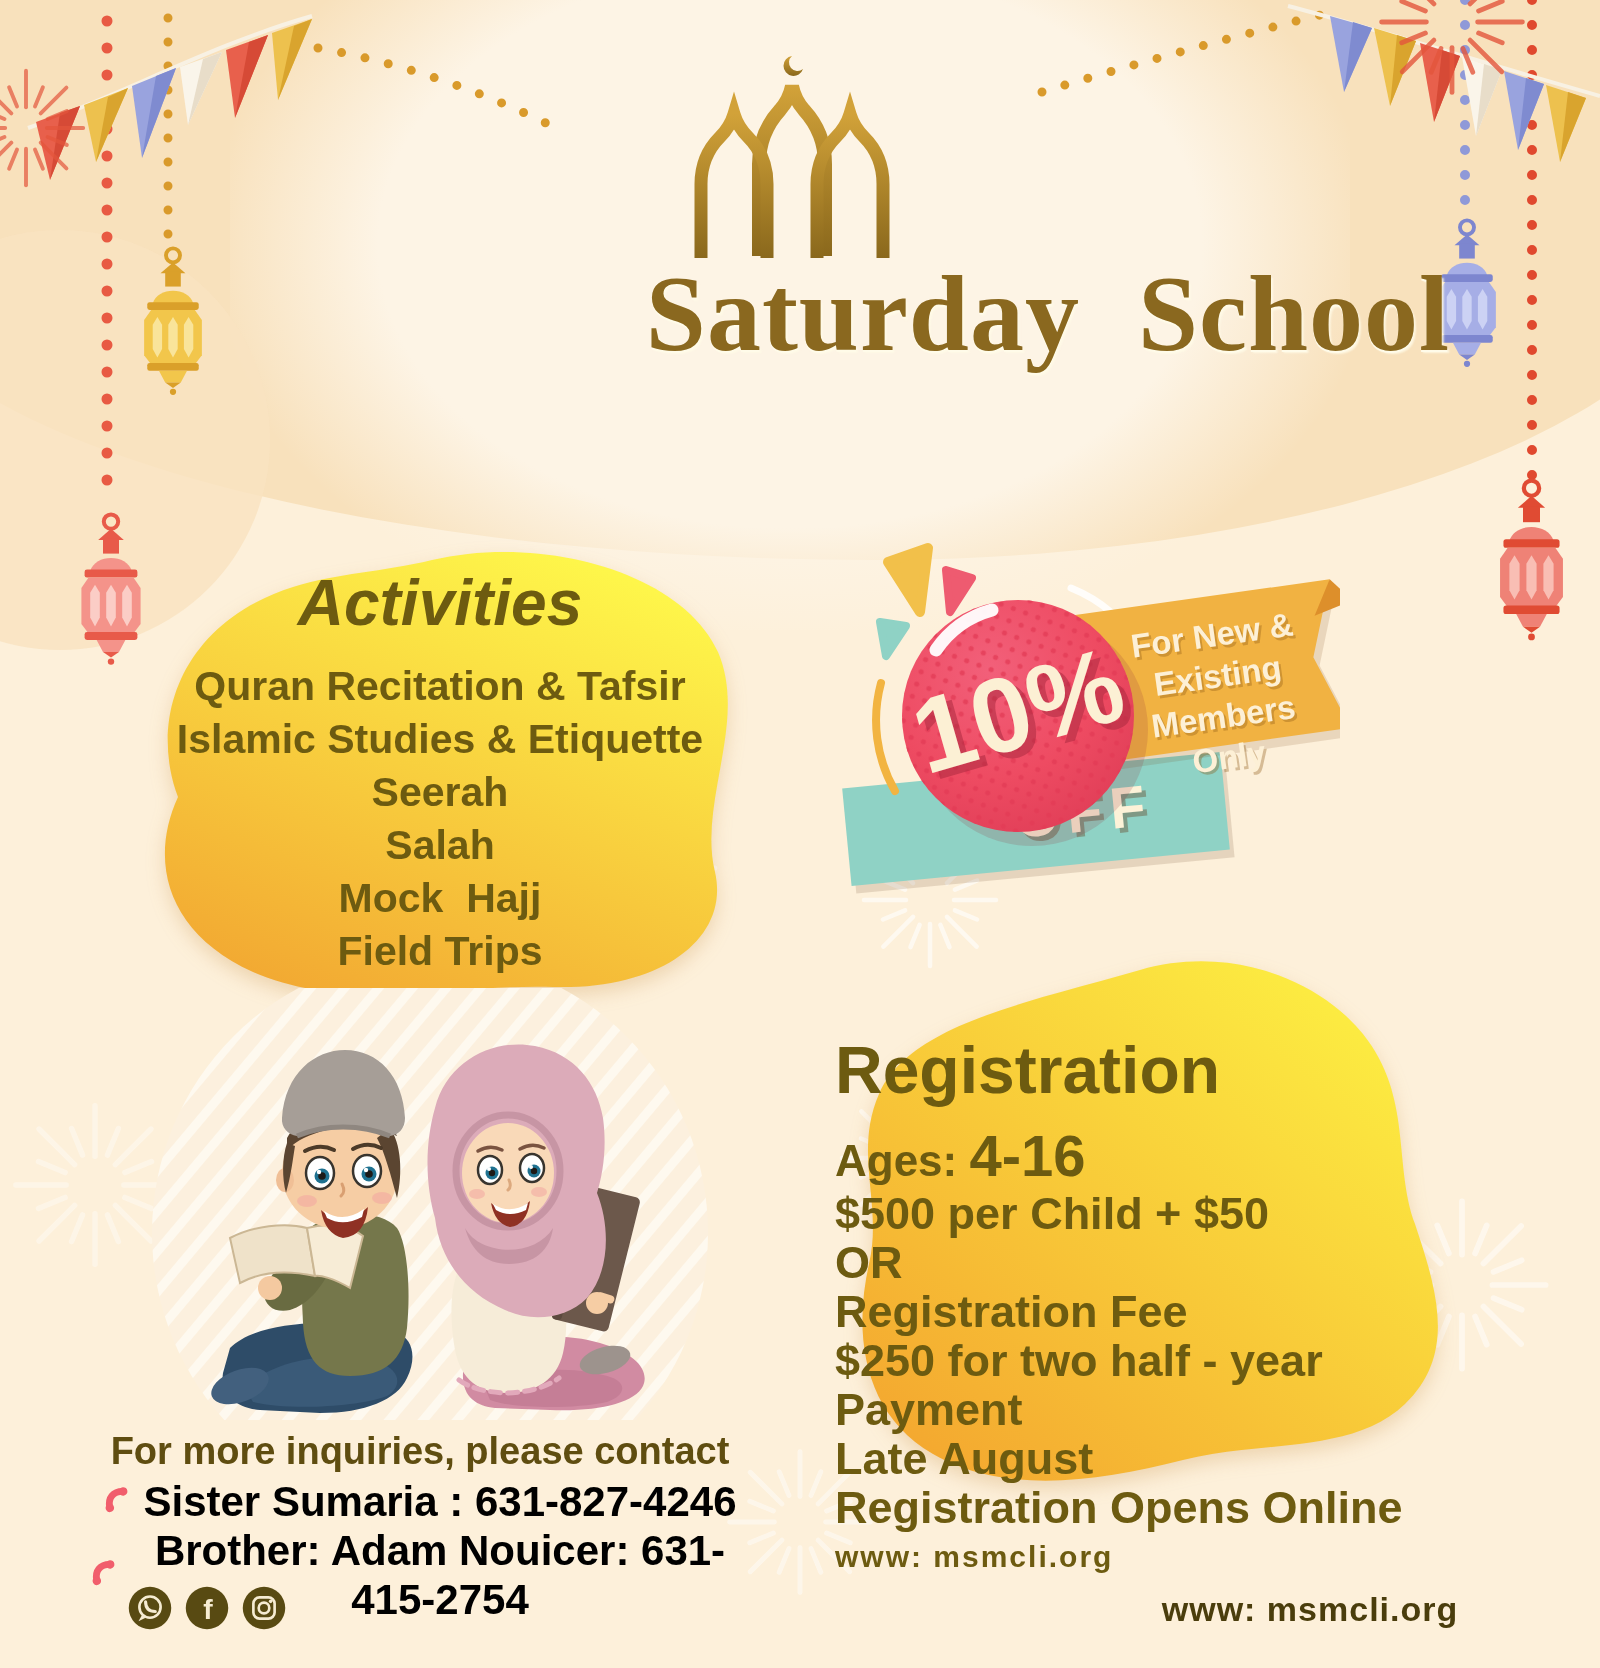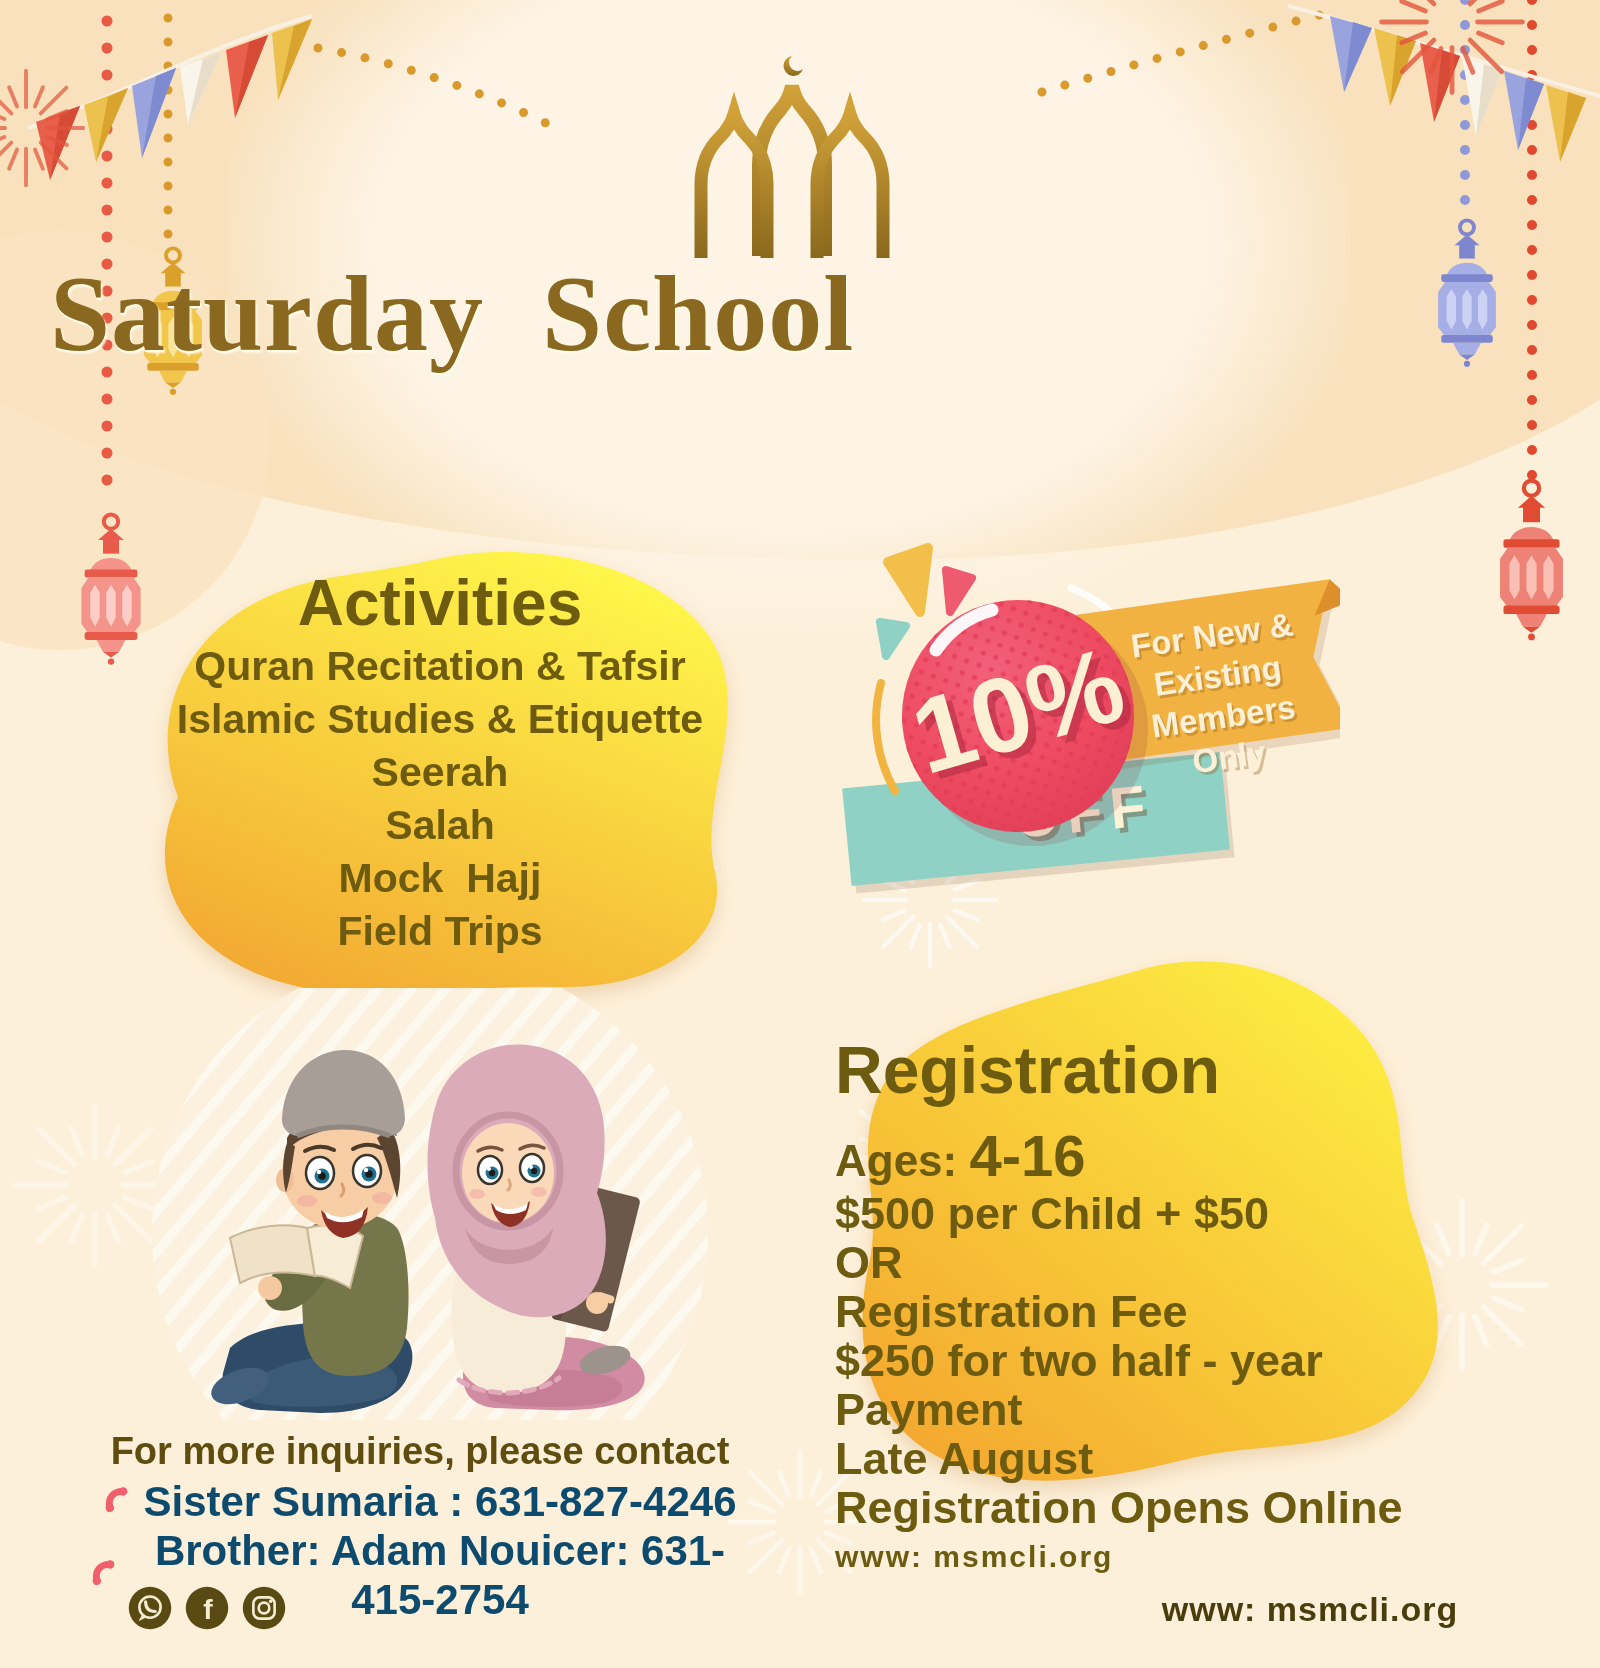--- a/index.html
+++ b/index.html
@@ -17,7 +17,7 @@
   .logo{position:absolute;left:687px;top:54px;z-index:2;}
   .logo-label{position:absolute;left:295px;top:240px;width:900px;text-align:center;z-index:2;
       font-size:26px;font-weight:bold;color:#8e1d10;letter-spacing:.5px;}
-  .title{position:absolute;left:50px;top:252px;width:1400px;margin:0;text-align:left;z-index:2;
+  .title{position:absolute;left:50px;top:252px;width:1400px;margin:0;text-align:right;z-index:2;
       font-family:"Liberation Serif",serif;font-weight:bold;font-size:108px;color:#8a681f;
       letter-spacing:1px;word-spacing:30px;
       text-shadow:0 2px 0 #fffbe9, 2px 3px 2px rgba(255,250,230,.85);}

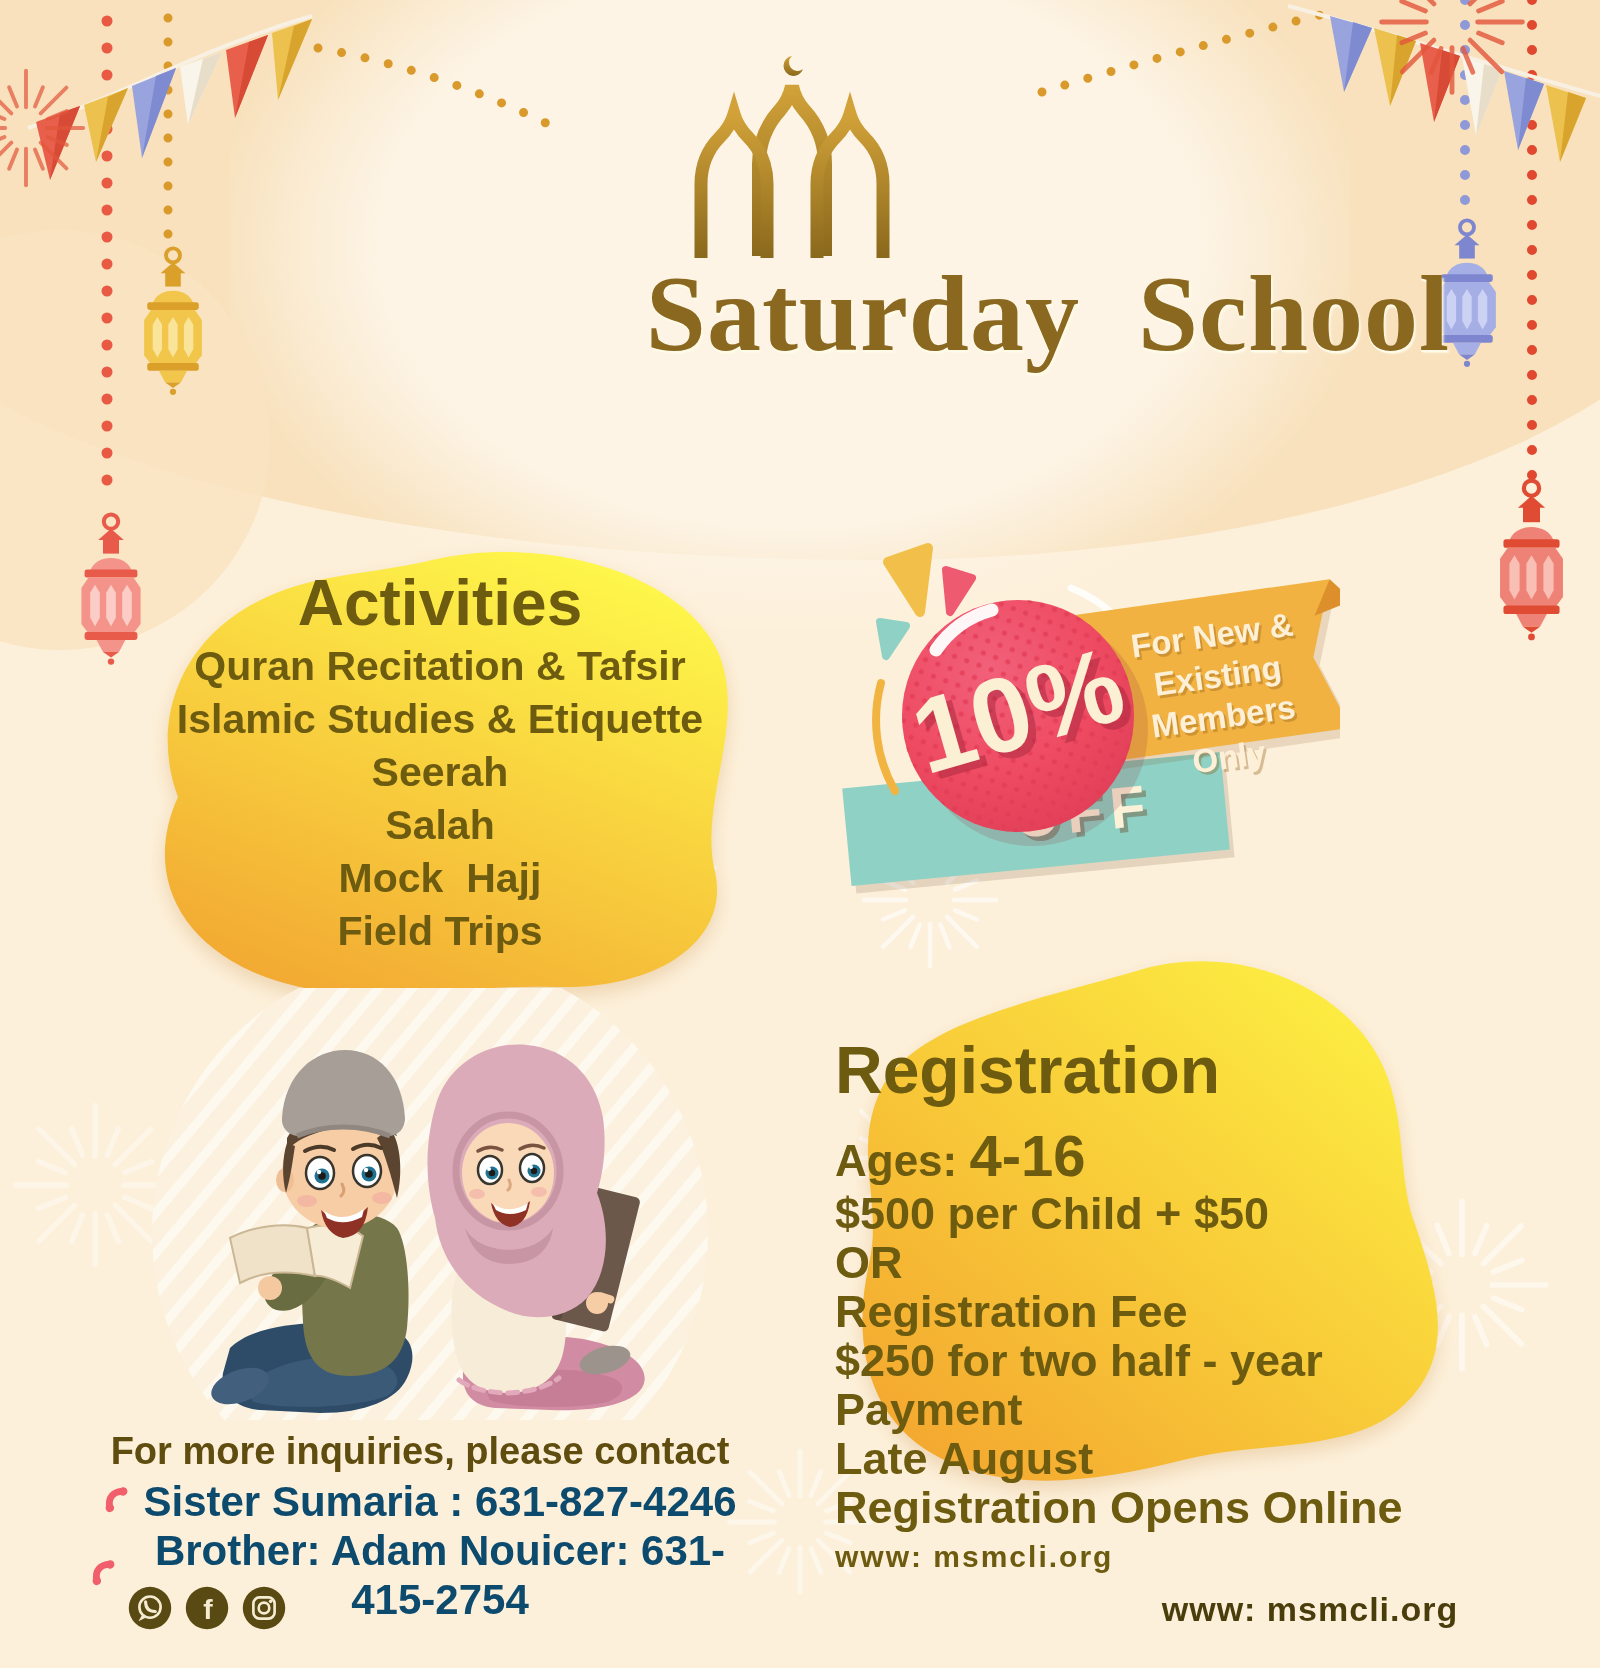--- a/index.html
+++ b/index.html
@@ -28,7 +28,7 @@
   .activities-blob{position:absolute;left:122px;top:540px;z-index:2;
       filter:drop-shadow(0 8px 9px rgba(190,130,50,.25));}
   .activities-text{position:absolute;left:150px;top:566px;width:580px;text-align:center;z-index:3;color:#6d5b10;}
-  .activities-text h2{margin:0 0 0 0;font-size:64px;font-weight:bold;}
+  .activities-text h2{margin:0 0 20px 0;font-size:64px;font-weight:bold;font-style:italic;}
   .activity-item{font-size:41px;font-weight:bold;line-height:53px;white-space:pre;}
   
   .badge{position:absolute;left:820px;top:520px;width:520px;height:380px;z-index:3;}

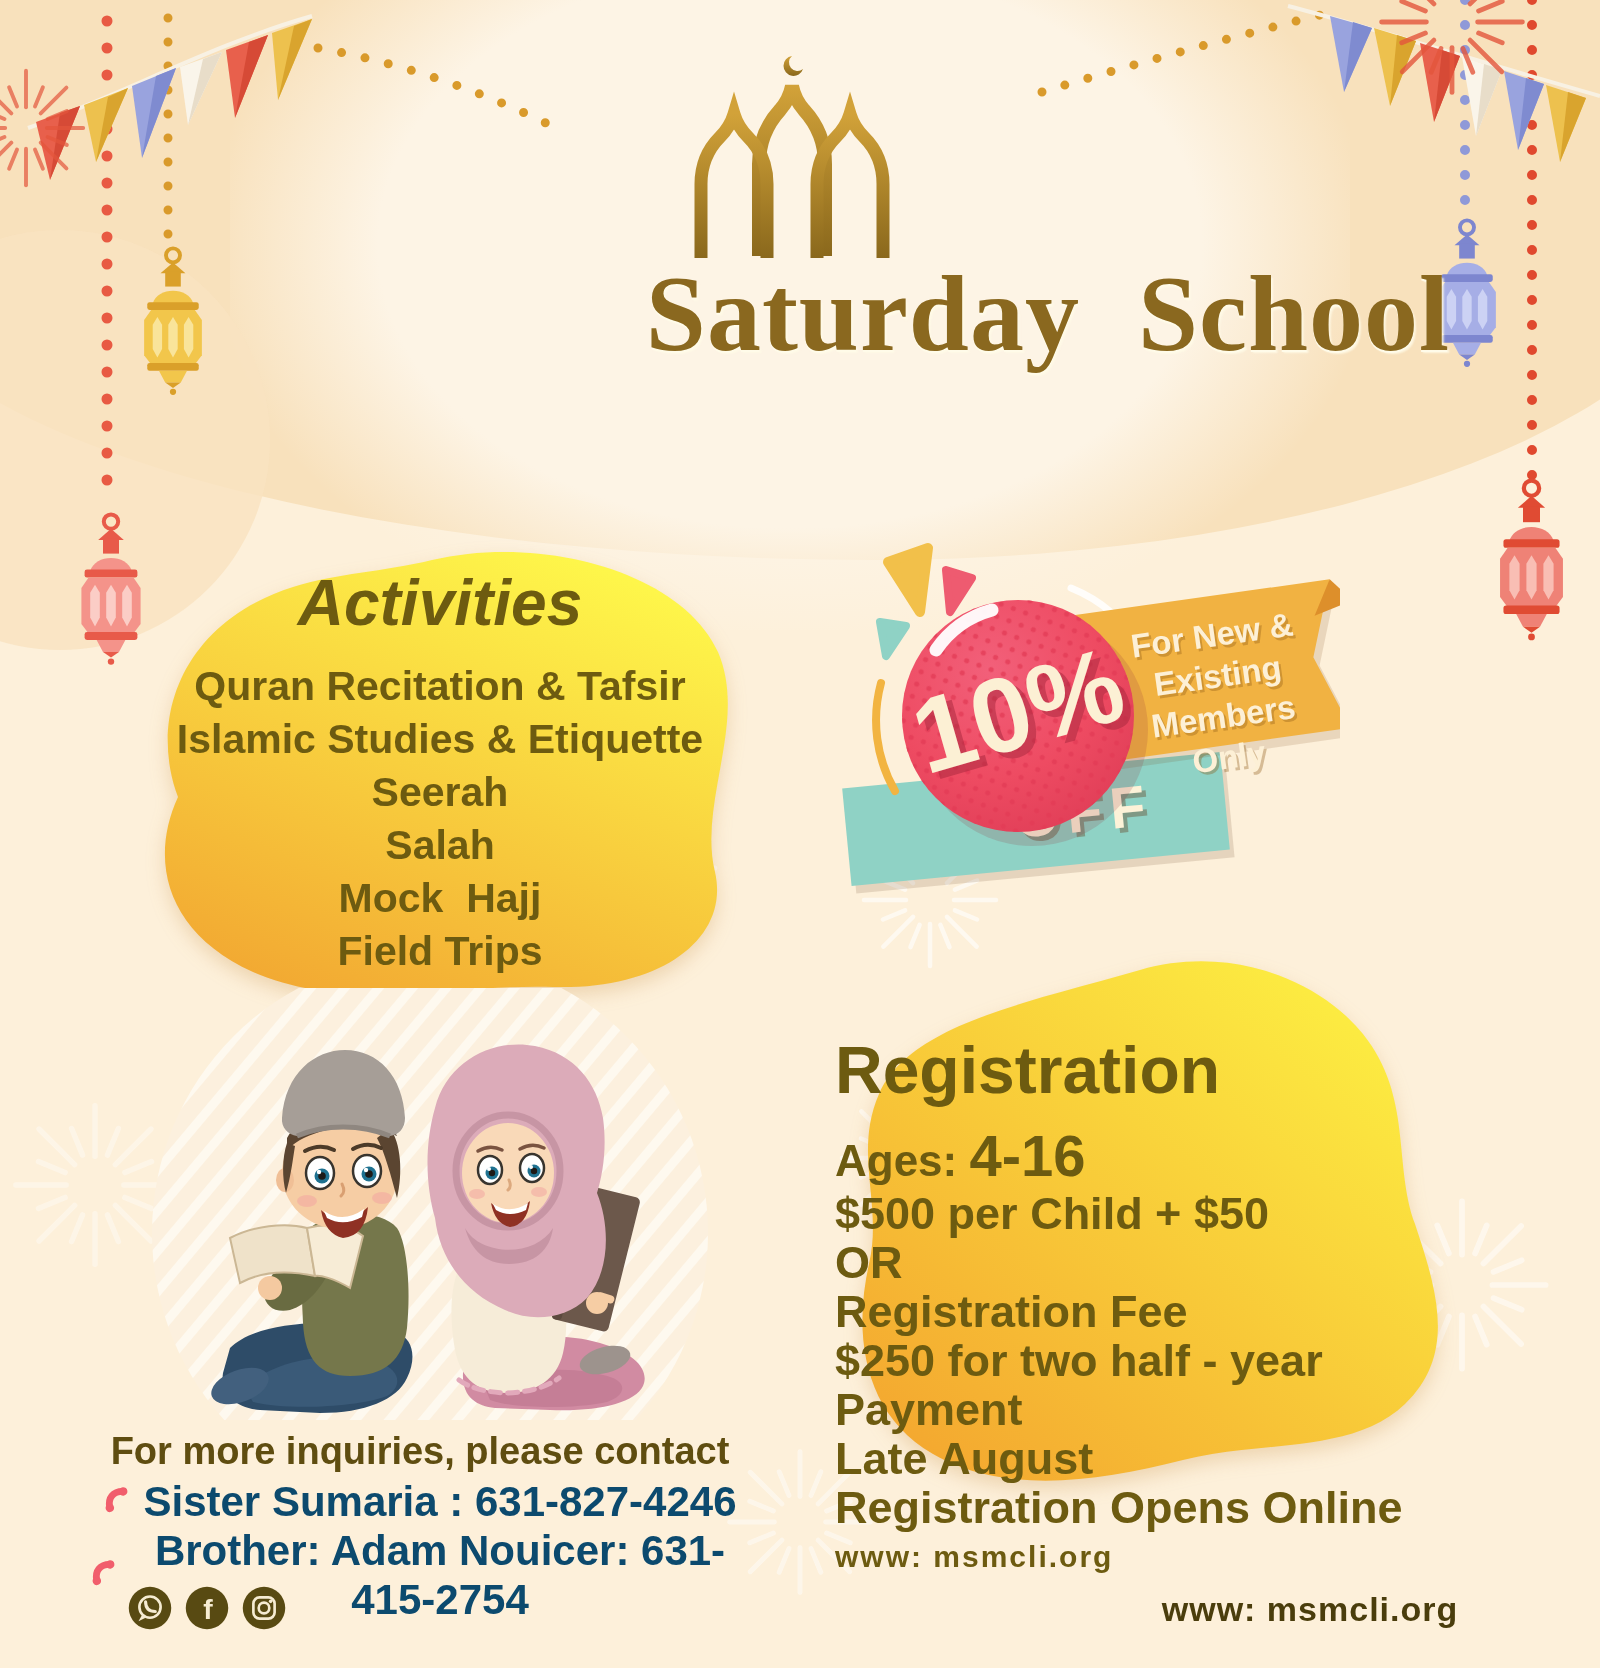--- a/index.html
+++ b/index.html
@@ -49,7 +49,7 @@
   .contact{position:absolute;left:90px;top:1430px;width:660px;text-align:center;z-index:3;color:#5f4d10;}
   .contact-heading{font-size:38px;font-weight:bold;margin-bottom:4px;}
   .contact-row{display:flex;align-items:center;justify-content:center;font-size:42px;font-weight:bold;
-      line-height:49px;color:#0c4a6e;}
+      line-height:49px;color:#000000;}
   .contact-row svg{margin-right:10px;flex:0 0 auto;}
   
   .registration-blob{position:absolute;left:795px;top:932px;z-index:2;

